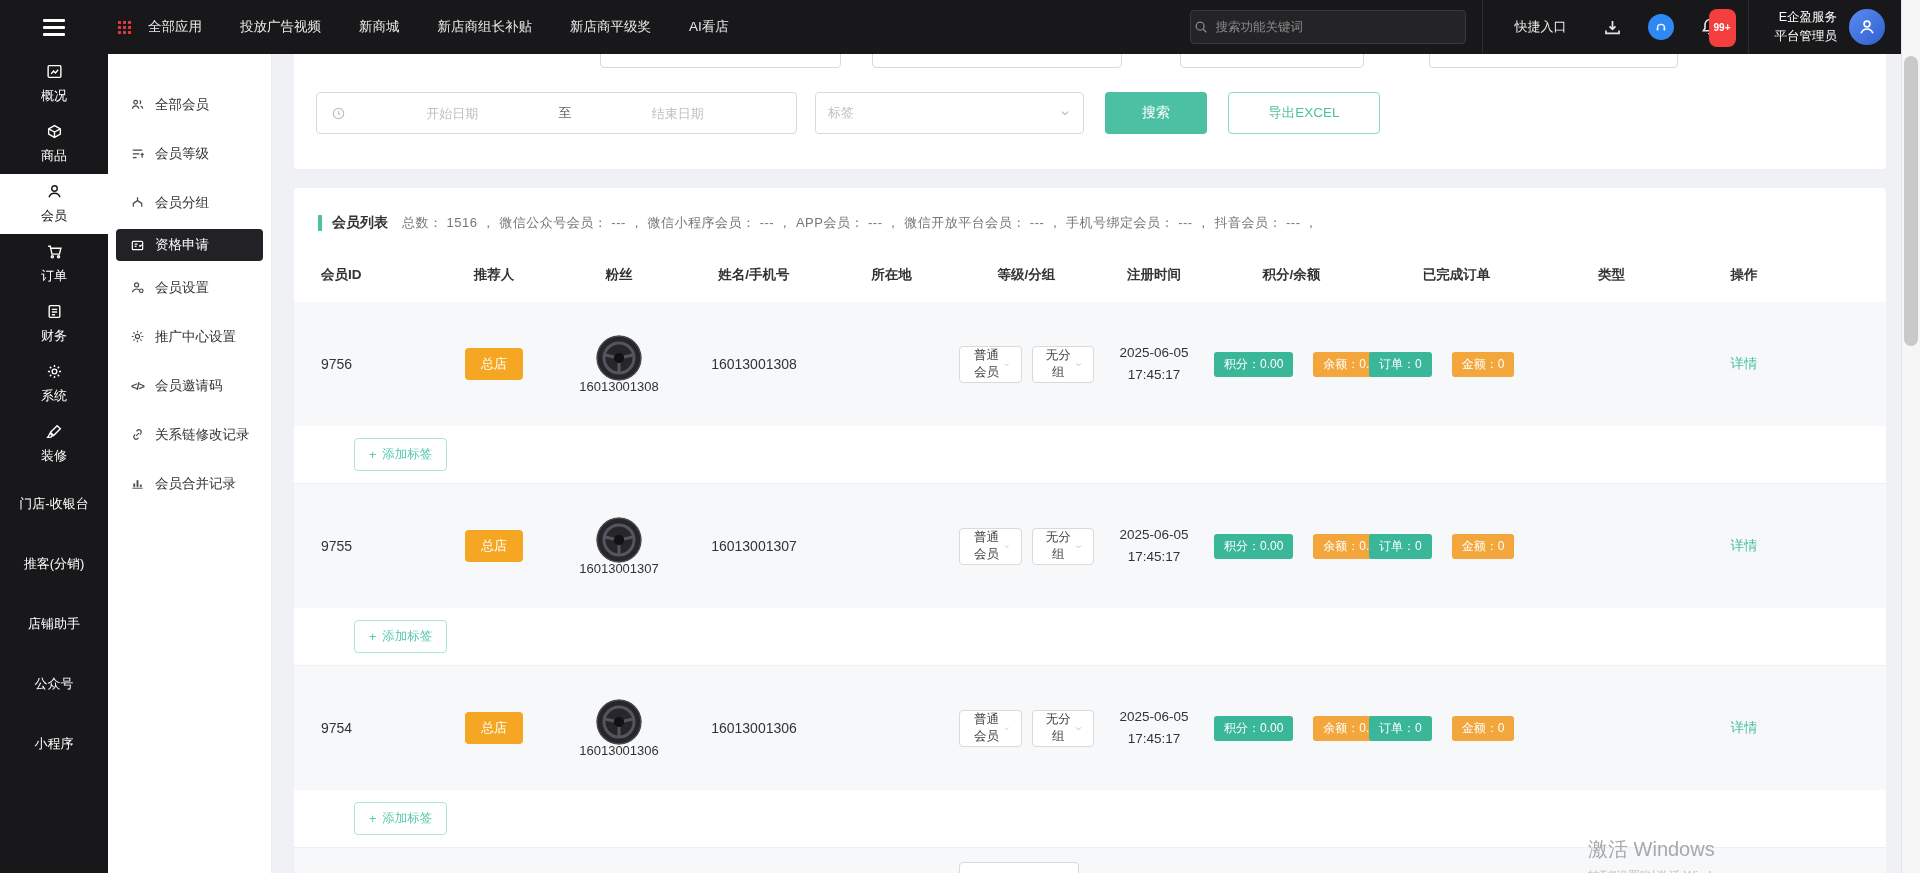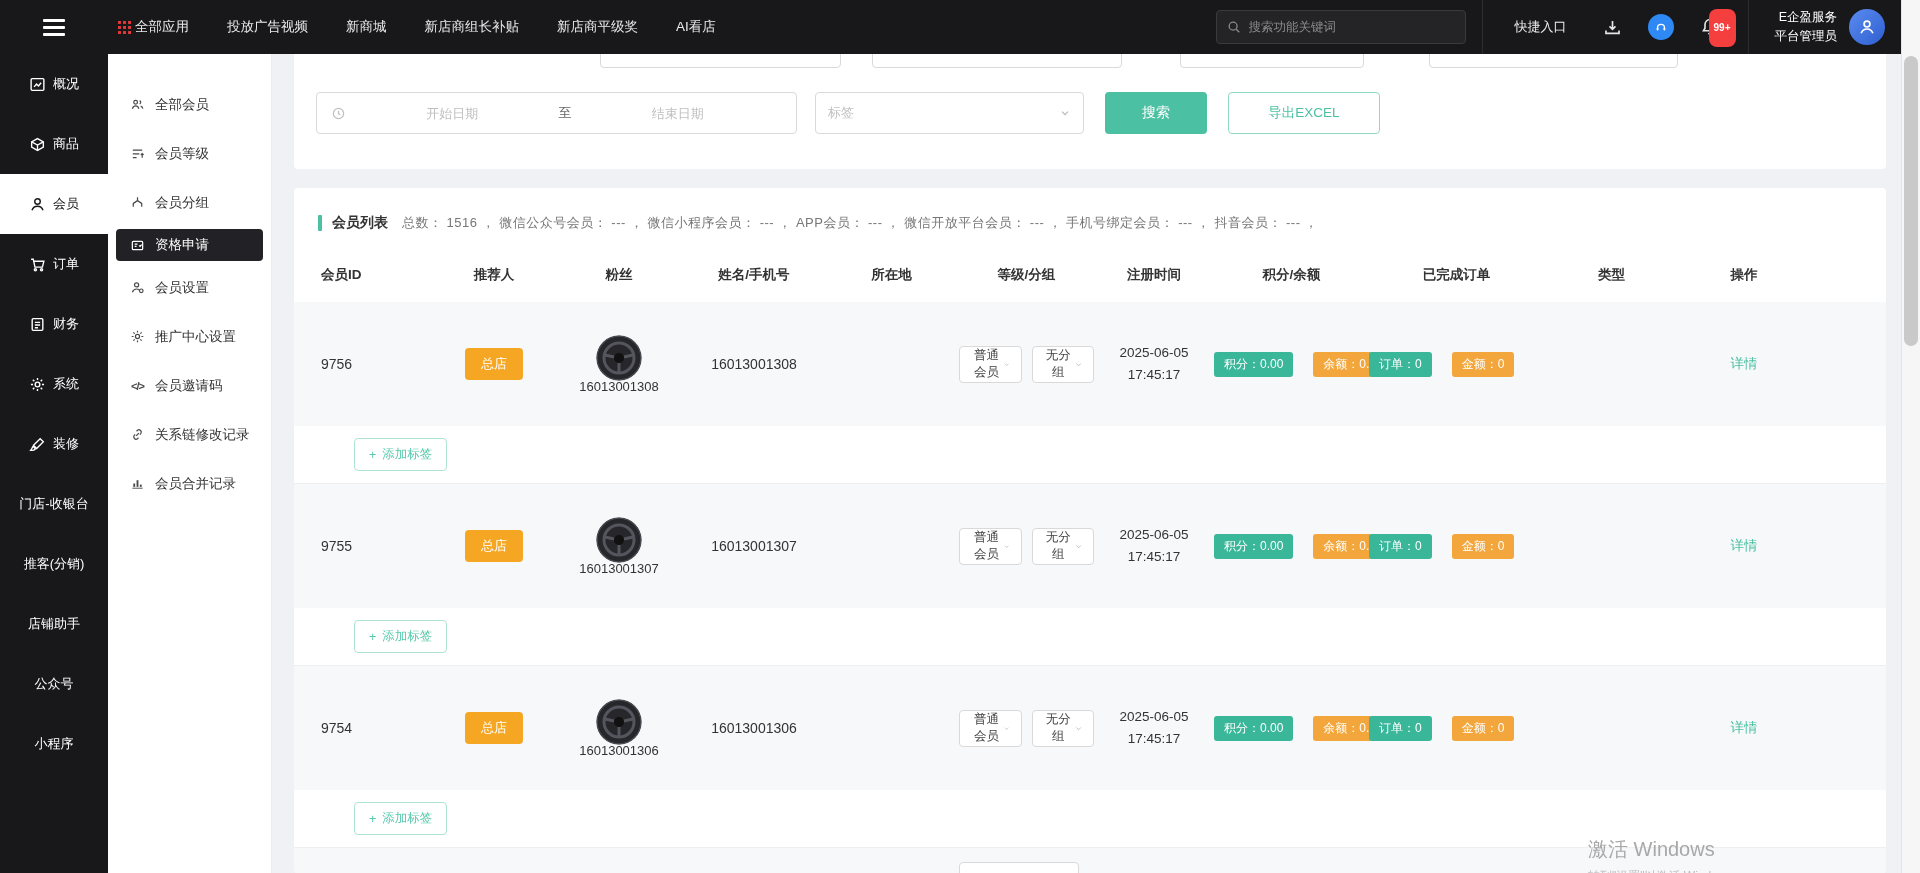--- a/index.html
+++ b/index.html
@@ -14,7 +14,7 @@
   .burger{display:flex;flex-direction:column;gap:4px}
   .burger i{display:block;width:22px;height:3px;background:#fff;border-radius:1px}
   .topnav{display:flex;align-items:center;gap:38px;margin-left:10px}
-  .topnav .nav-item{color:#e8e8e8;font-size:13.5px;cursor:pointer;display:flex;align-items:center;gap:4px;white-space:nowrap}
+  .topnav .nav-item{color:#e8e8e8;font-size:13.5px;cursor:pointer;display:flex;align-items:center;gap:17px;white-space:nowrap}
   .search-box{margin-left:auto;width:250px;height:34px;background:#242427;border:1px solid #3a3a3d;border-radius:4px;display:flex;align-items:center;gap:8px;padding:0 10px}
   .search-box input{flex:1;background:transparent;border:none;outline:none;color:#ccc;font-size:12.5px}
   .search-box input::placeholder{color:#8a8a8a}

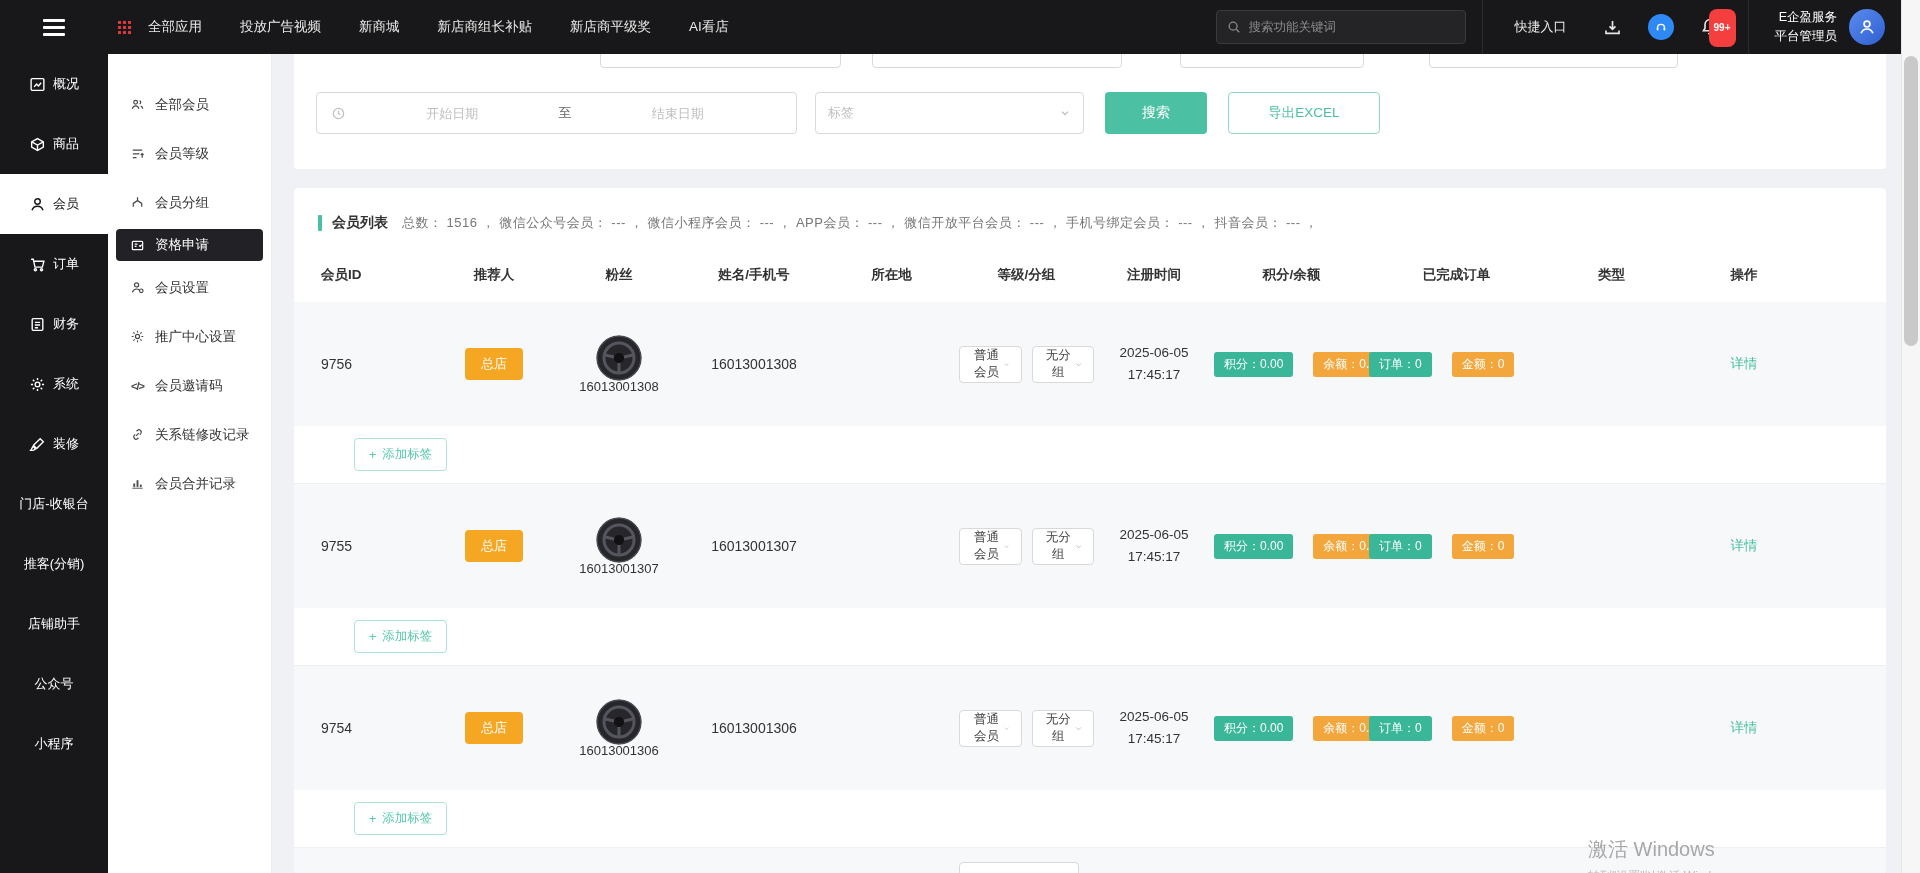--- a/index.html
+++ b/index.html
@@ -15,7 +15,7 @@
   .burger i{display:block;width:22px;height:3px;background:#fff;border-radius:1px}
   .topnav{display:flex;align-items:center;gap:38px;margin-left:10px}
   .topnav .nav-item{color:#e8e8e8;font-size:13.5px;cursor:pointer;display:flex;align-items:center;gap:17px;white-space:nowrap}
-  .search-box{margin-left:auto;width:250px;height:34px;background:#242427;border:1px solid #3a3a3d;border-radius:4px;display:flex;align-items:center;gap:8px;padding:0 10px}
+  .search-box{margin-left:auto;width:276px;height:34px;background:#242427;border:1px solid #3a3a3d;border-radius:4px;display:flex;align-items:center;gap:8px;padding:0 3px}
   .search-box input{flex:1;background:transparent;border:none;outline:none;color:#ccc;font-size:12.5px}
   .search-box input::placeholder{color:#8a8a8a}
   .tb-divider{width:1px;height:54px;background:#2c2c2f;margin:0 0 0 16px}

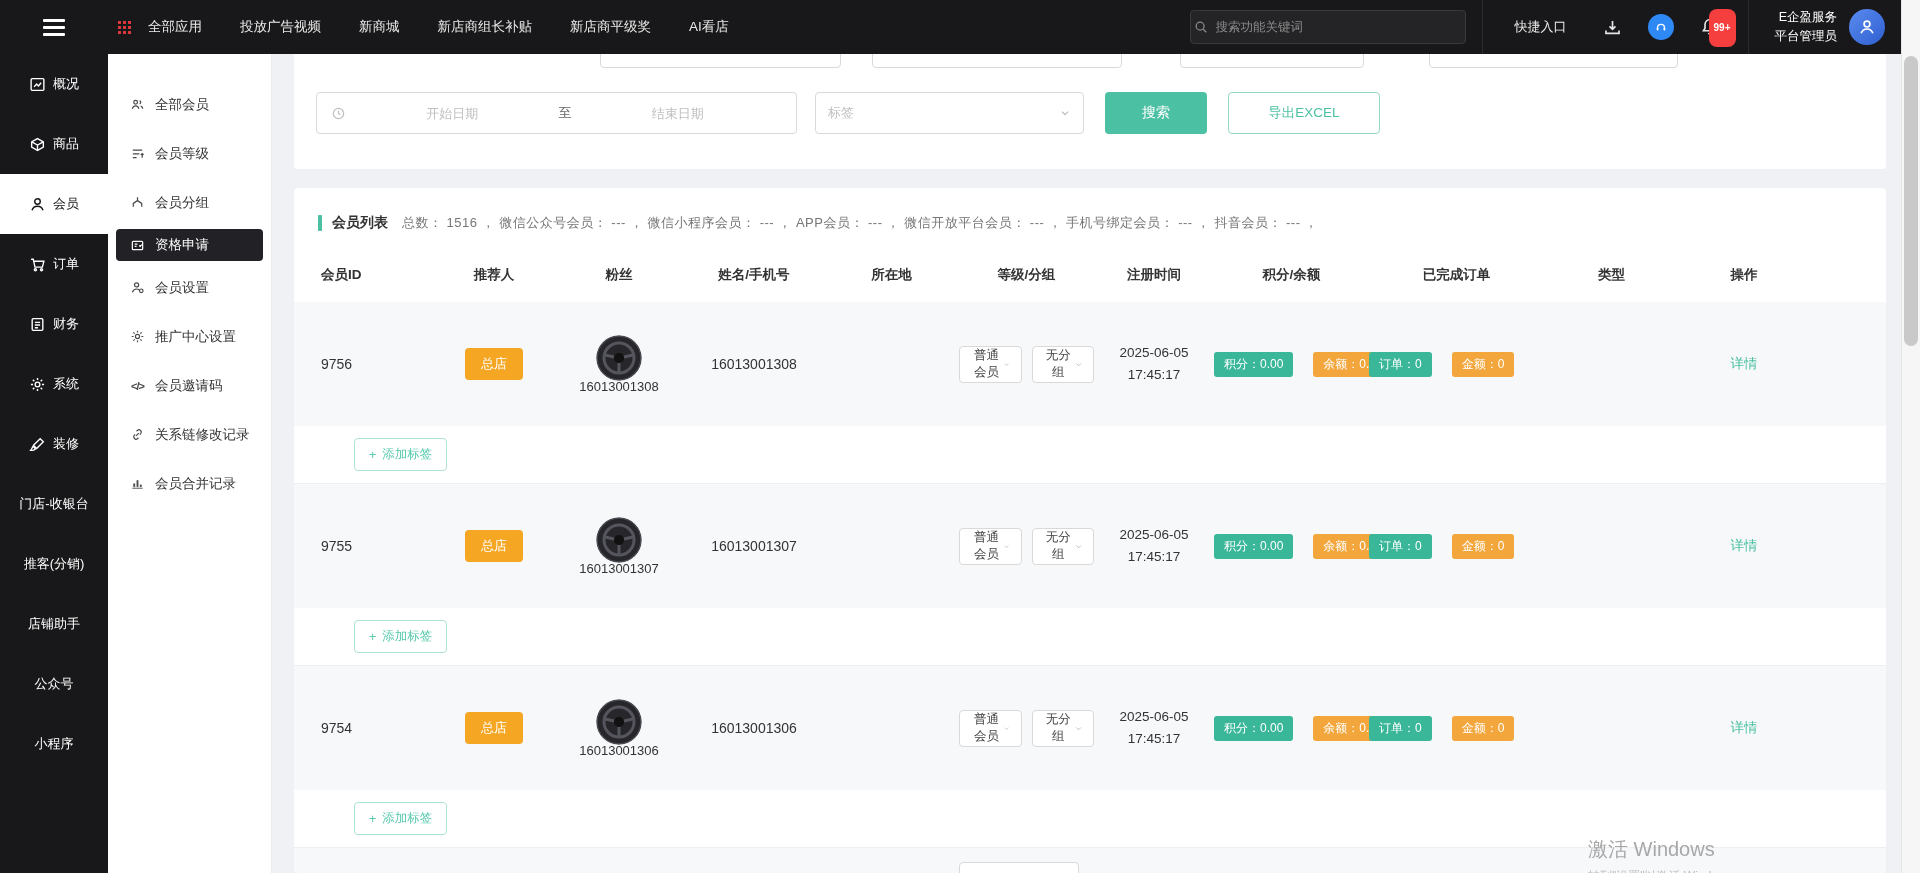--- a/index.html
+++ b/index.html
@@ -29,7 +29,7 @@
 
   
   .rail{position:absolute;top:54px;left:0;width:108px;bottom:0;background:#18181a;z-index:20}
-  .rail-item{height:60px;display:flex;flex-direction:row;align-items:center;justify-content:center;gap:7px;color:#fff;font-size:13px;cursor:pointer;white-space:nowrap}
+  .rail-item{height:60px;display:flex;flex-direction:column;align-items:center;justify-content:center;gap:7px;color:#fff;font-size:13px;cursor:pointer;white-space:nowrap}
   .rail-item.active{background:#fff;color:#141414}
 
   

